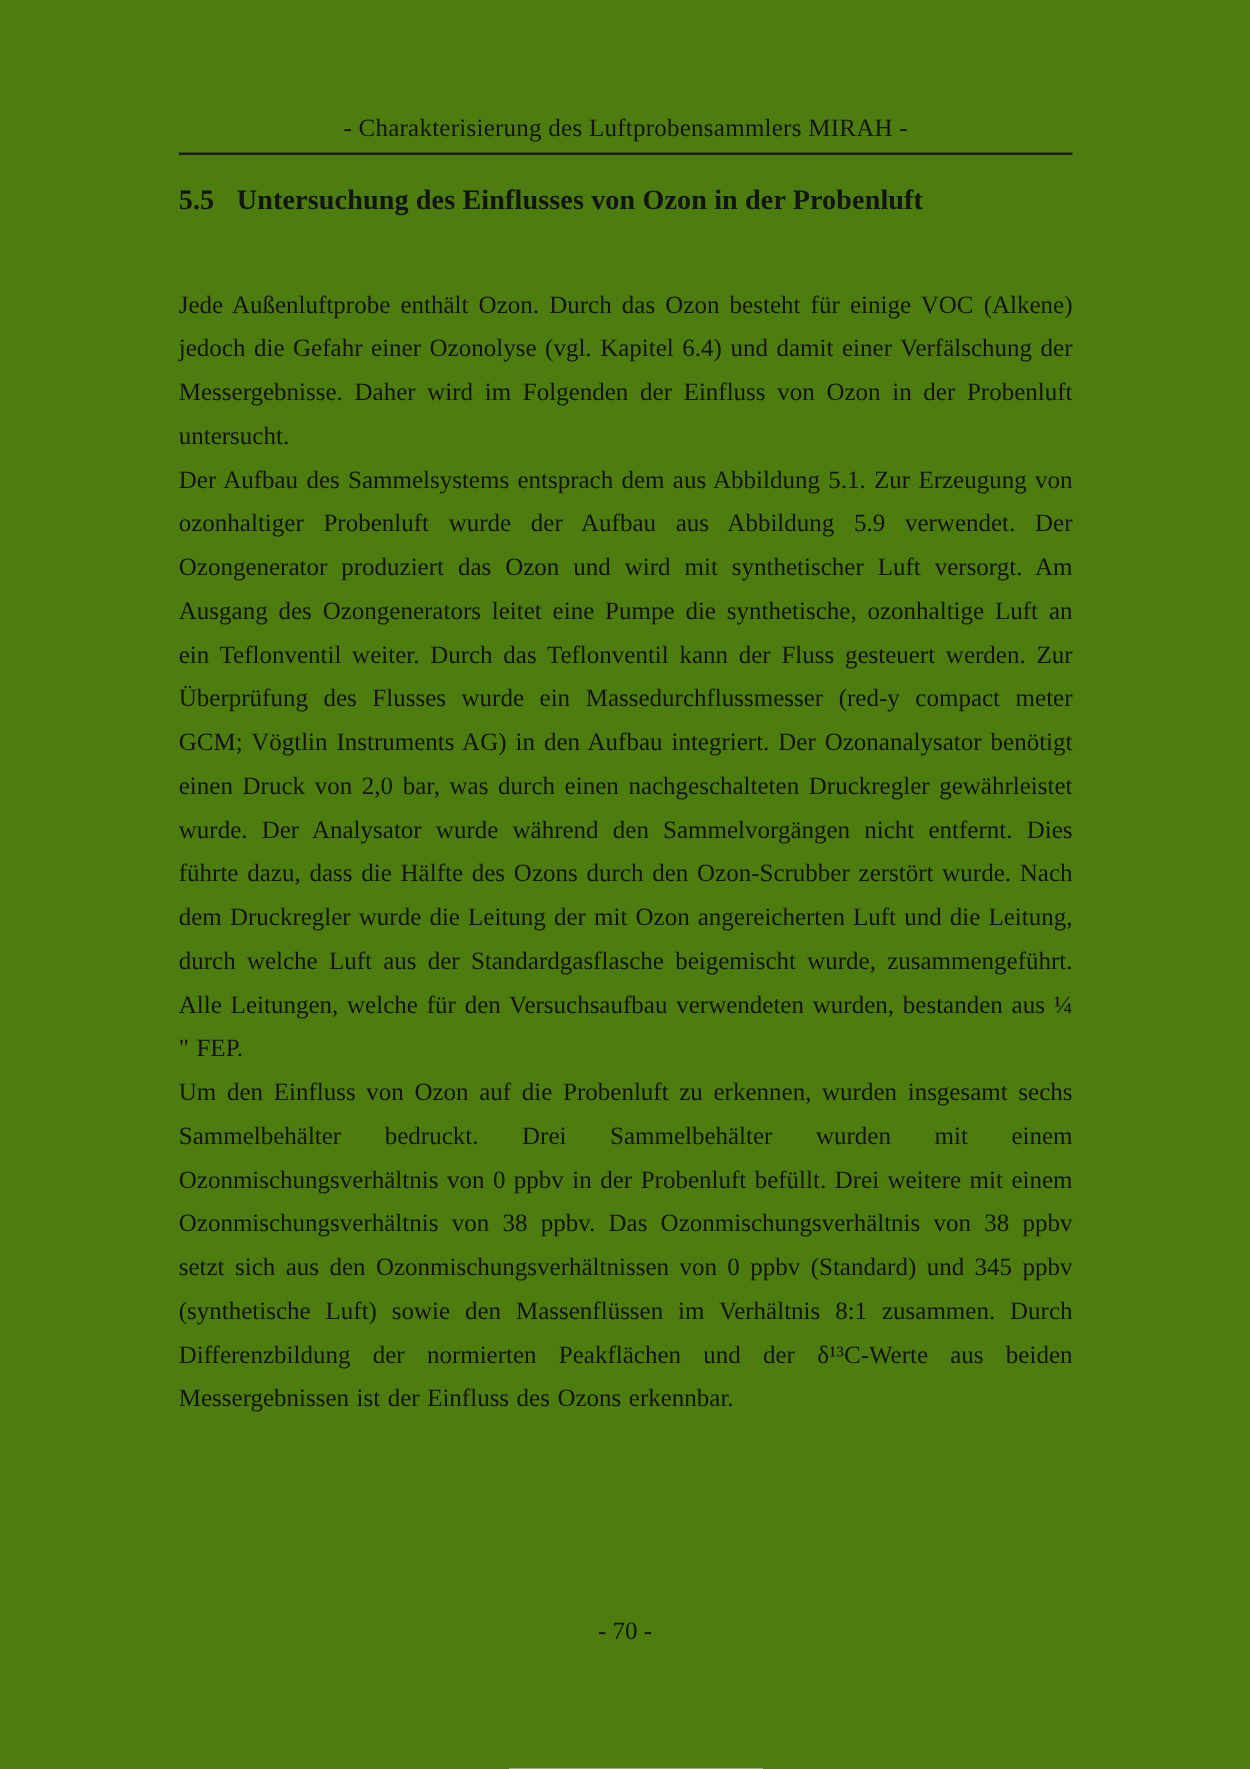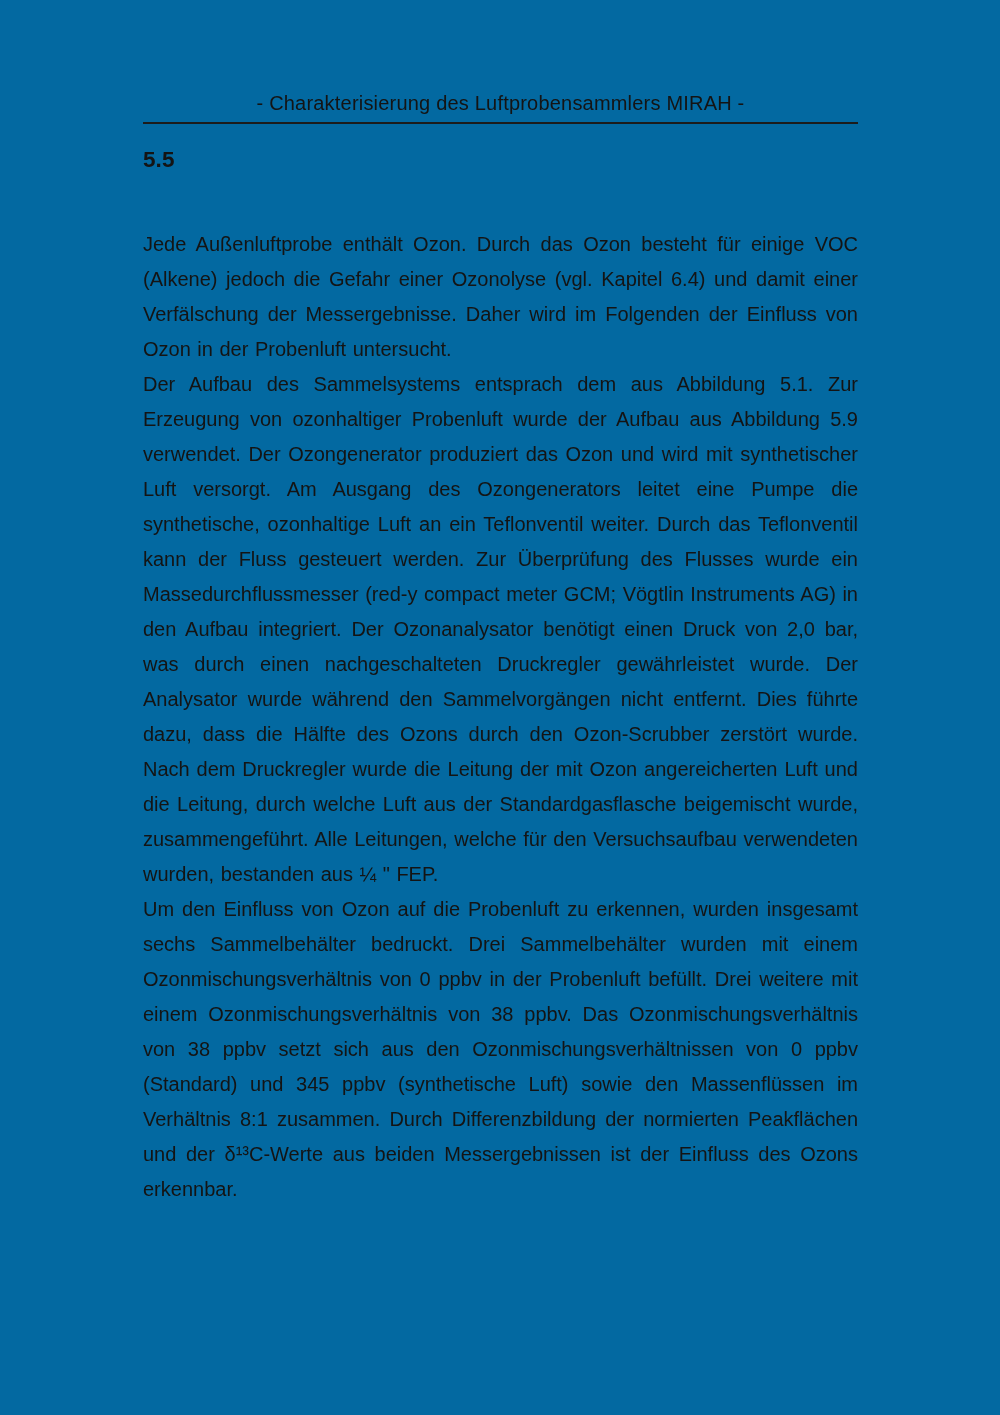--- a/index.html
+++ b/index.html
@@ -12,8 +12,8 @@
     position: relative;
     width: 1000px;
     height: 1415px;
-    background: #0369a1;
-    font-family: Liberation Sans, sans-serif;
+    background: #4d7c0f;
+    font-family: Liberation Serif, serif;
     color: #141414;
     overflow: hidden;
   }

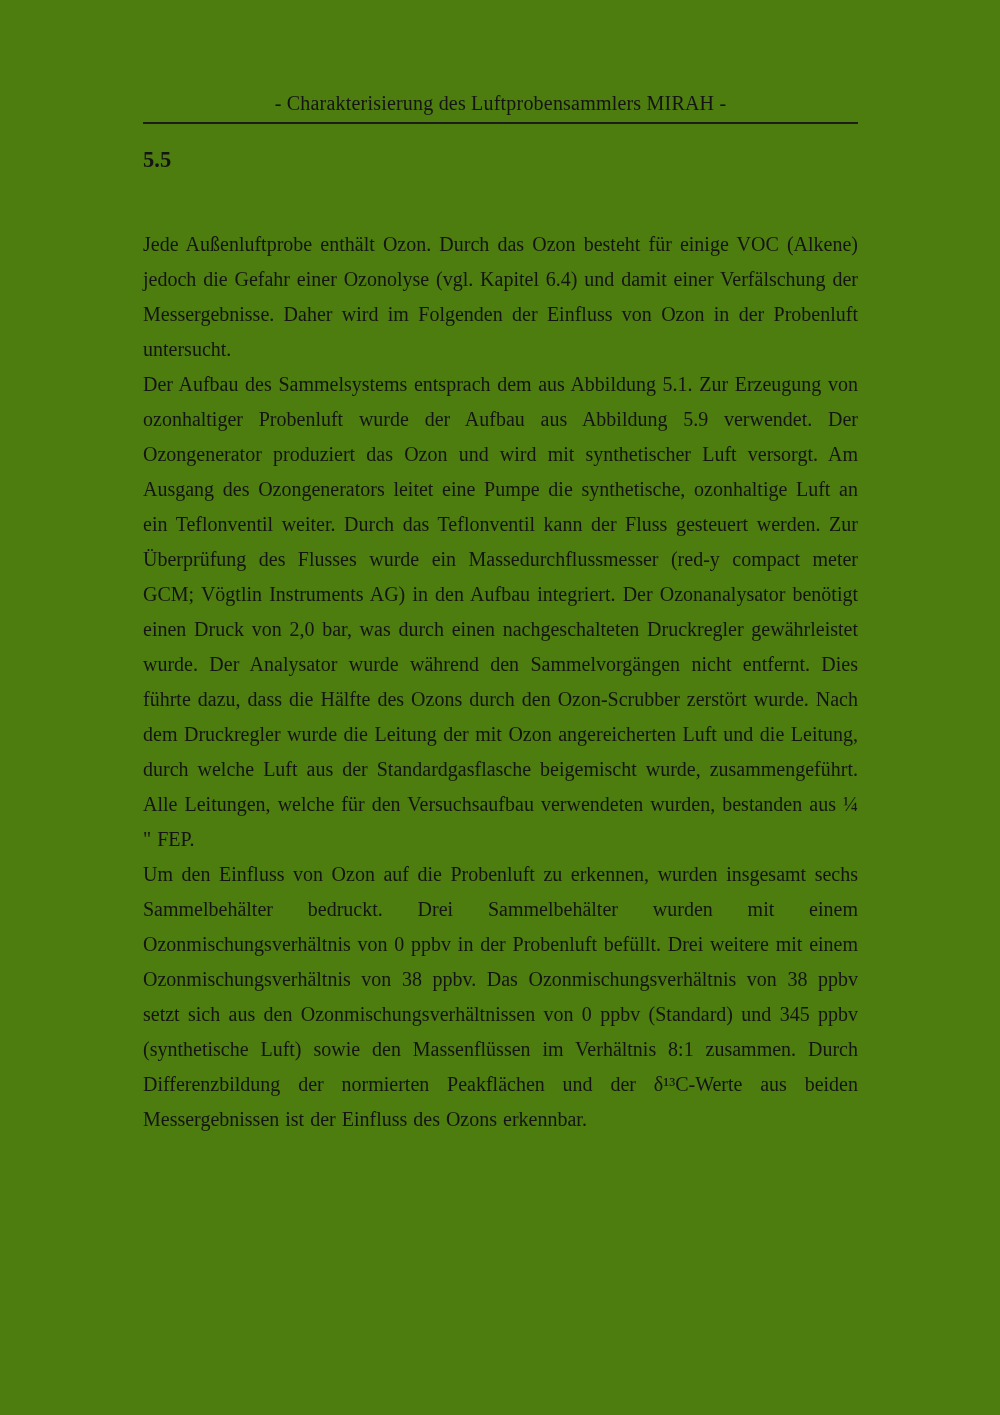--- a/index.html
+++ b/index.html
@@ -82,6 +82,7 @@
 
     <div class="section-heading">
       <span class="sec-num">5.5</span>
+      <span class="sec-title">Untersuchung des Einflusses von Ozon in der Probenluft</span>
     </div>
 
     <div class="body-text">

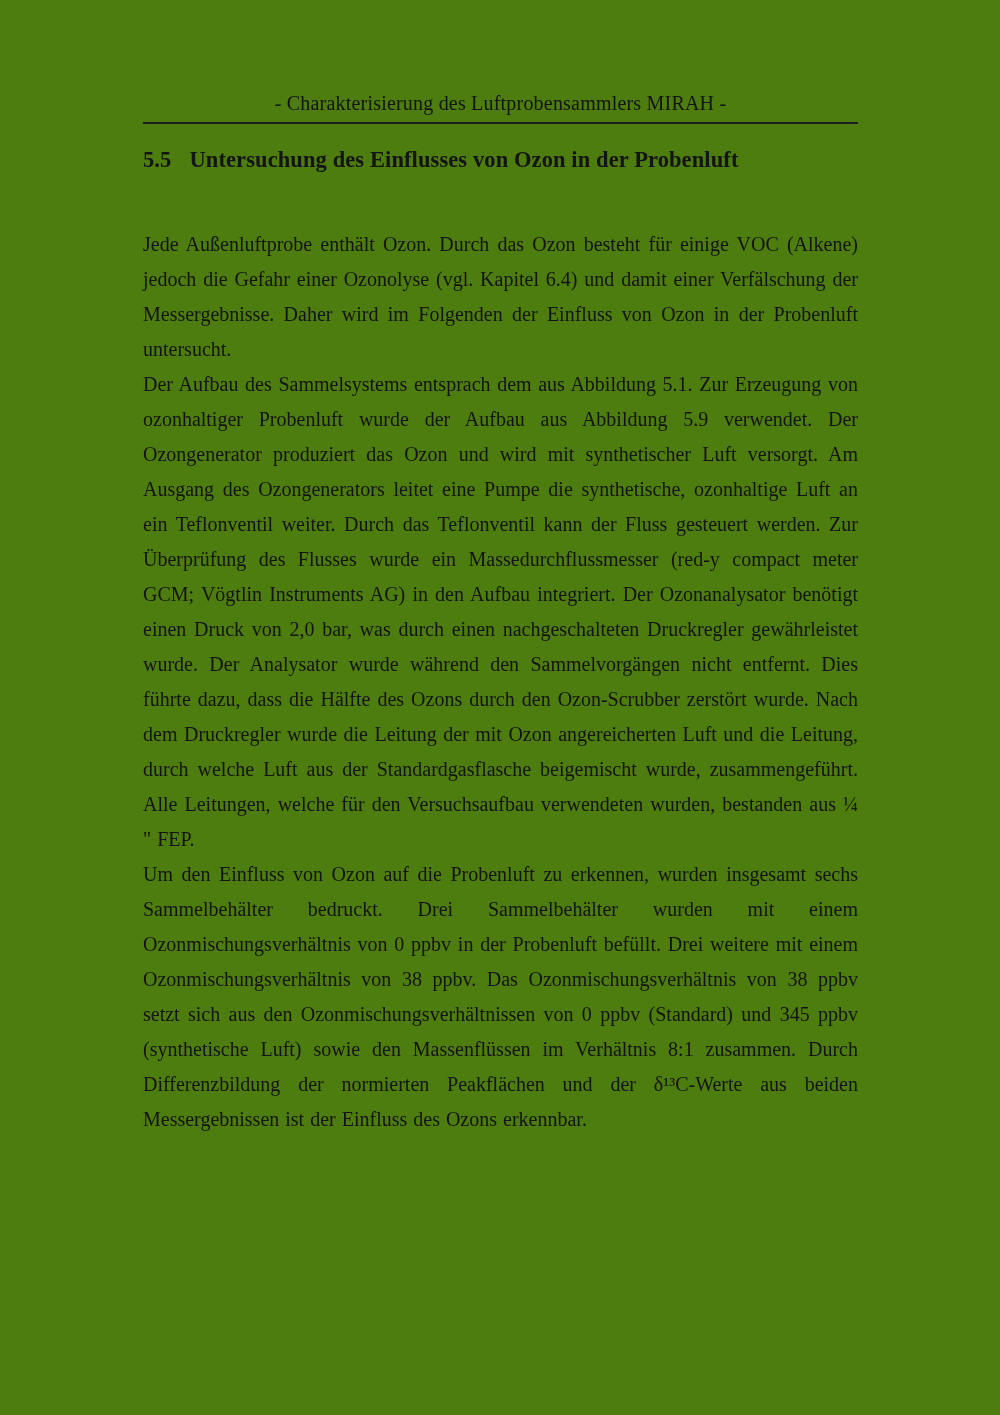--- a/index.html
+++ b/index.html
@@ -93,6 +93,7 @@
 
   </div>
 
+  <div class="page-number">- 70 -</div>
 </div>
 
 </body></html>

